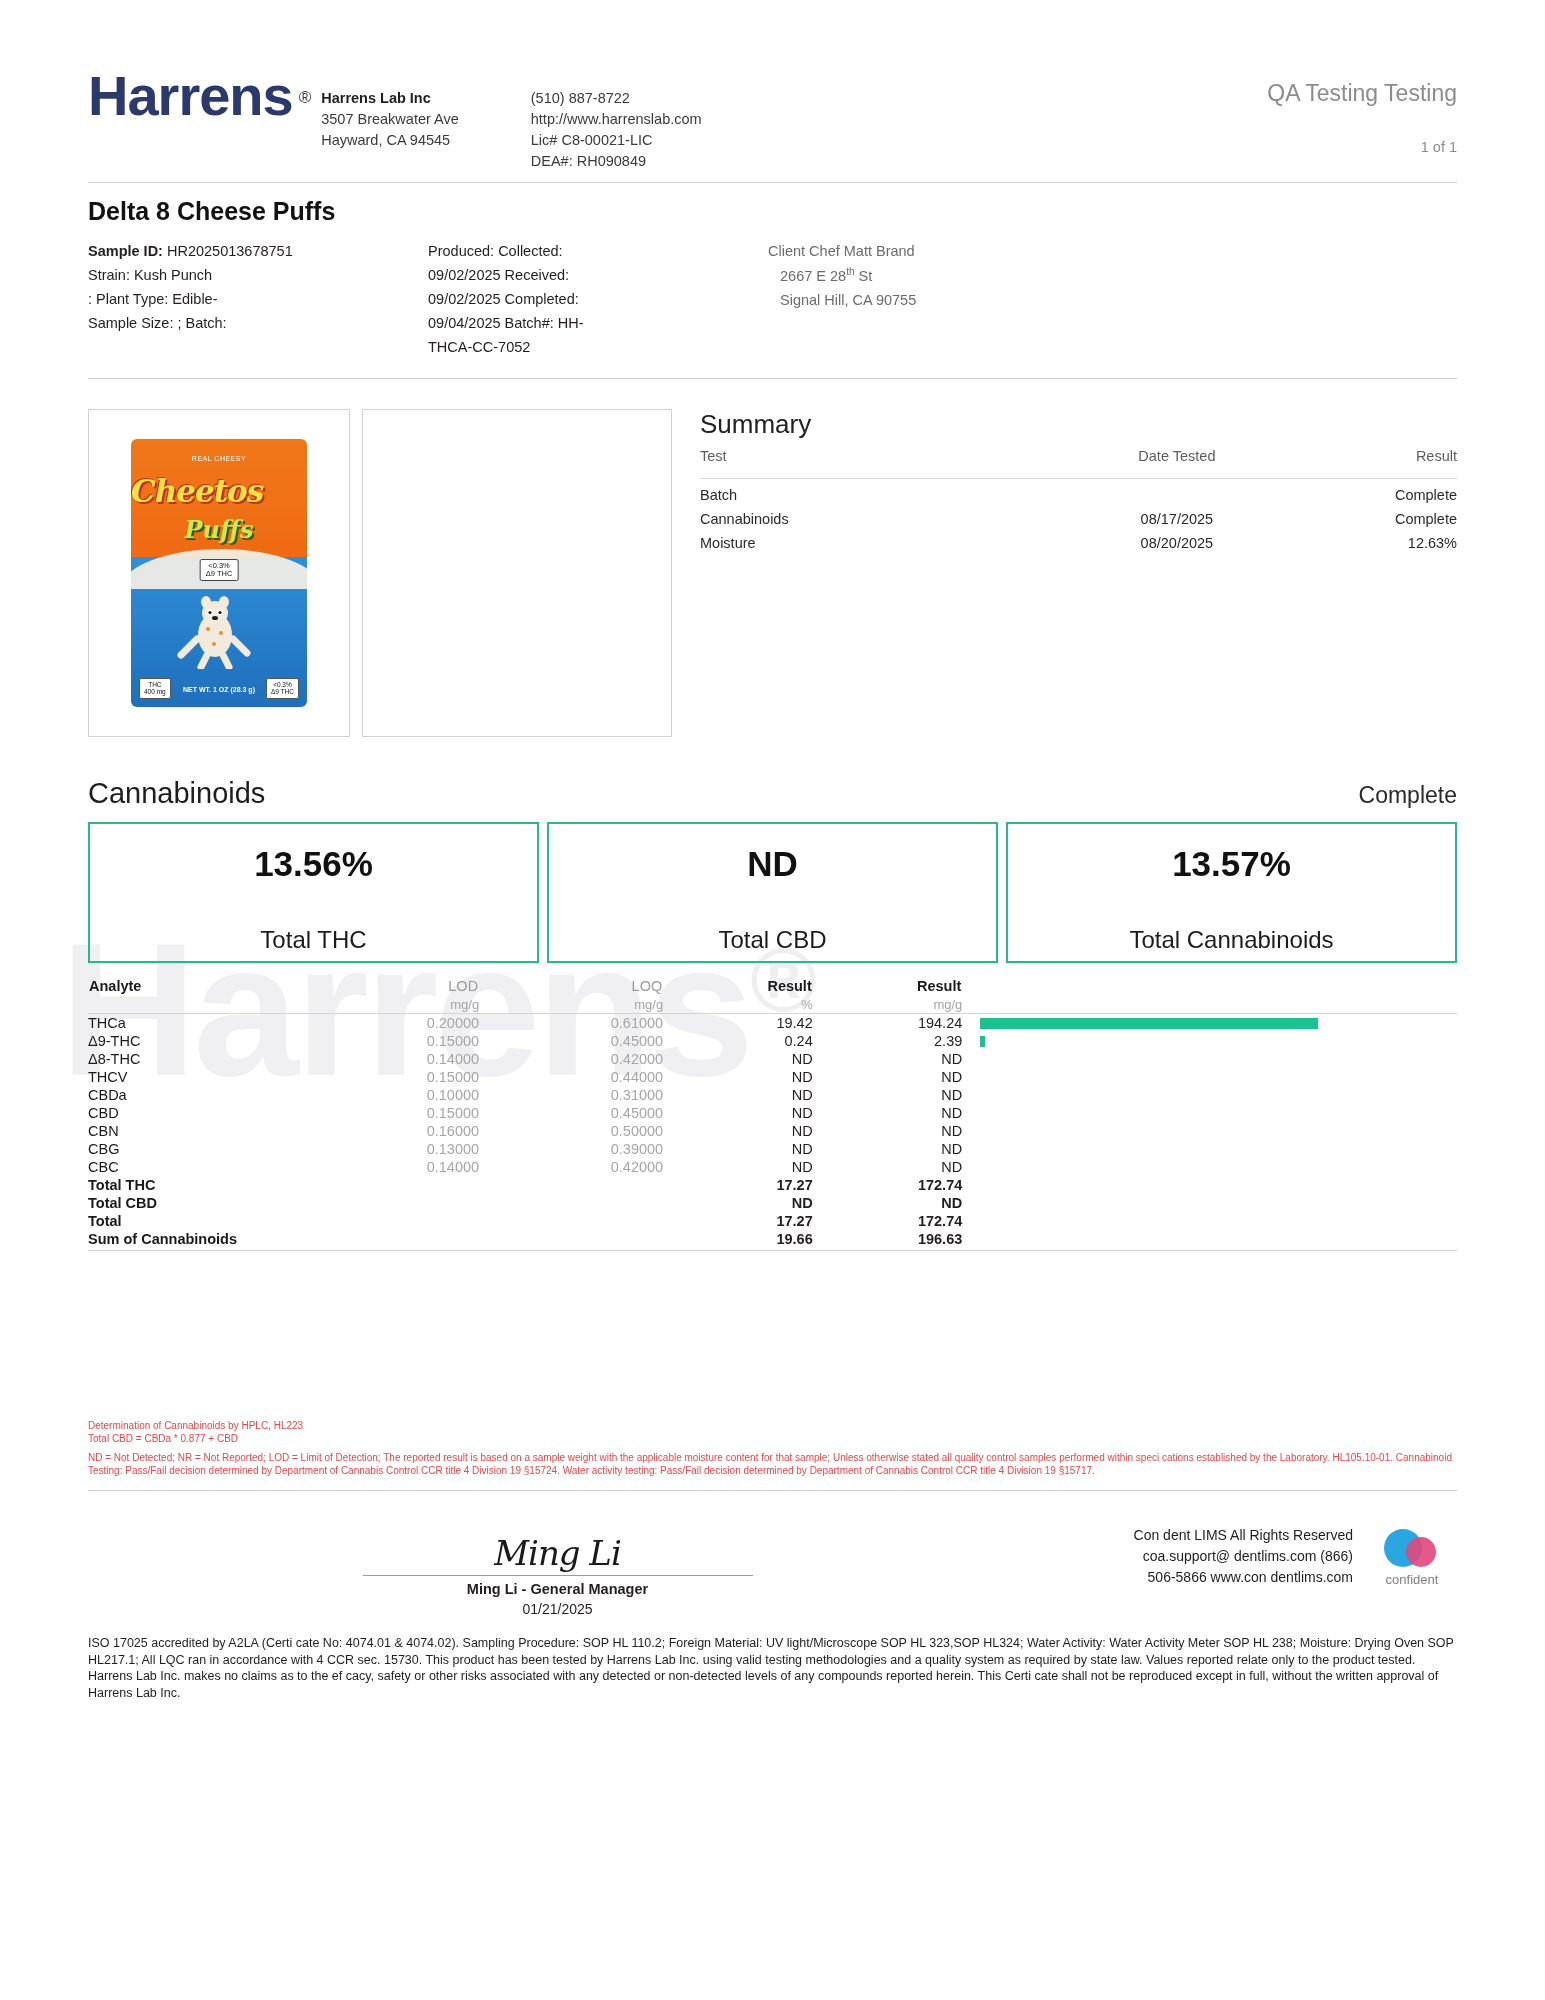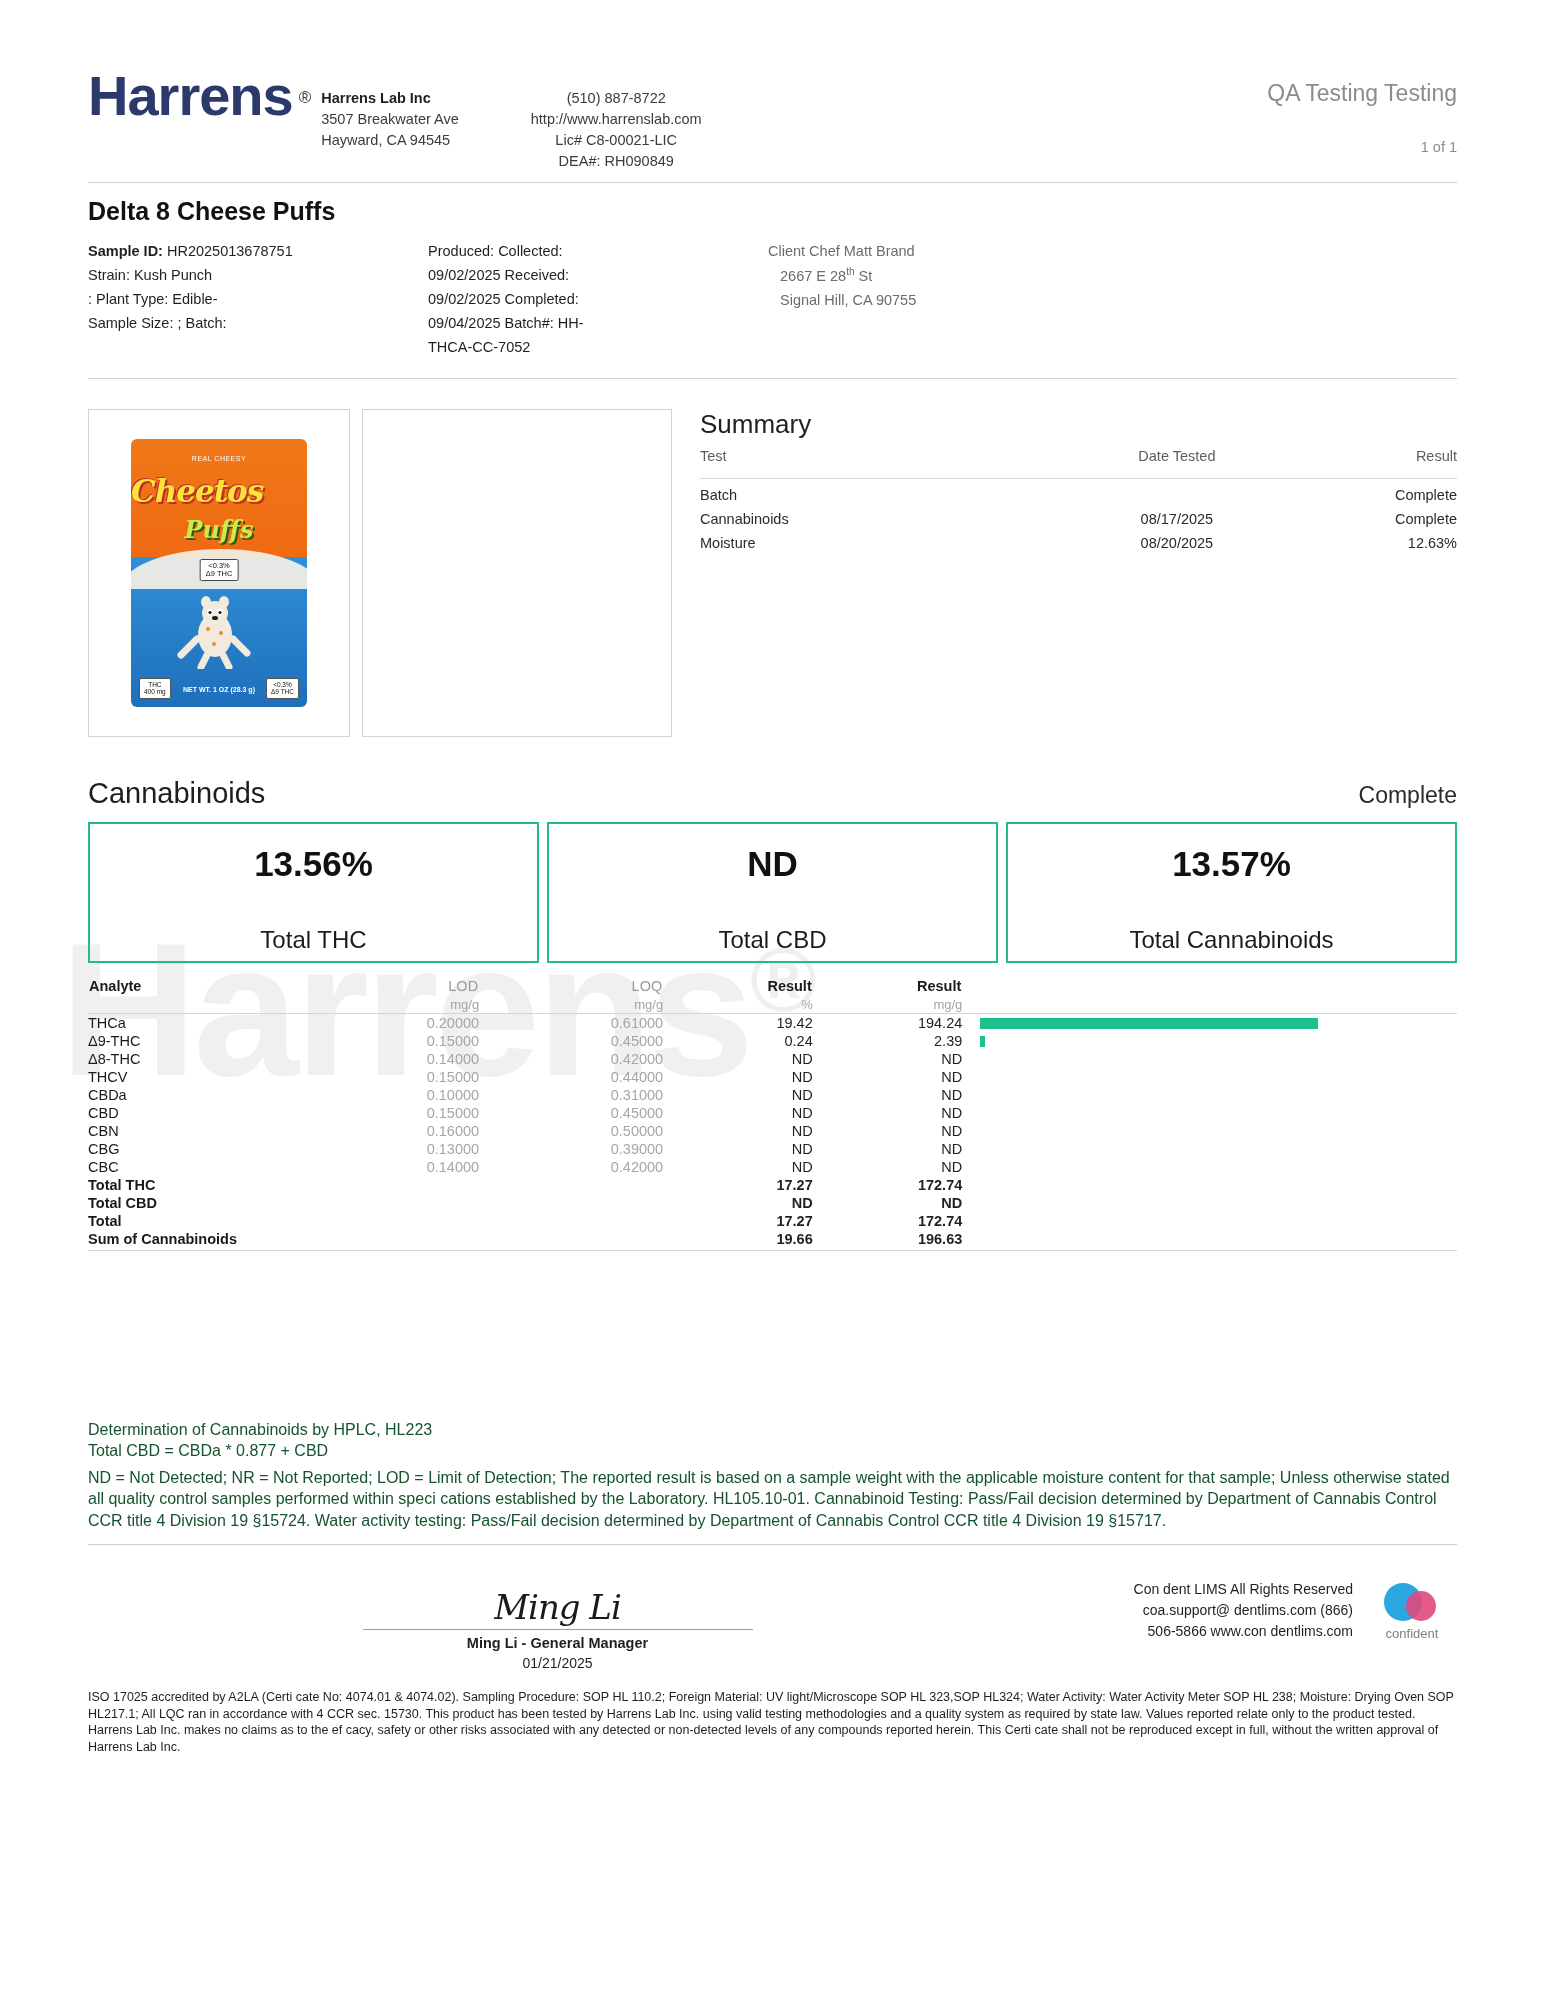--- a/index.html
+++ b/index.html
@@ -78,7 +78,6 @@
     font-size: 14.5px;
     line-height: 1.45;
     color: #3b3b3b;
-    text-align: center;
   }
   .qa-block {
     margin-left: auto;

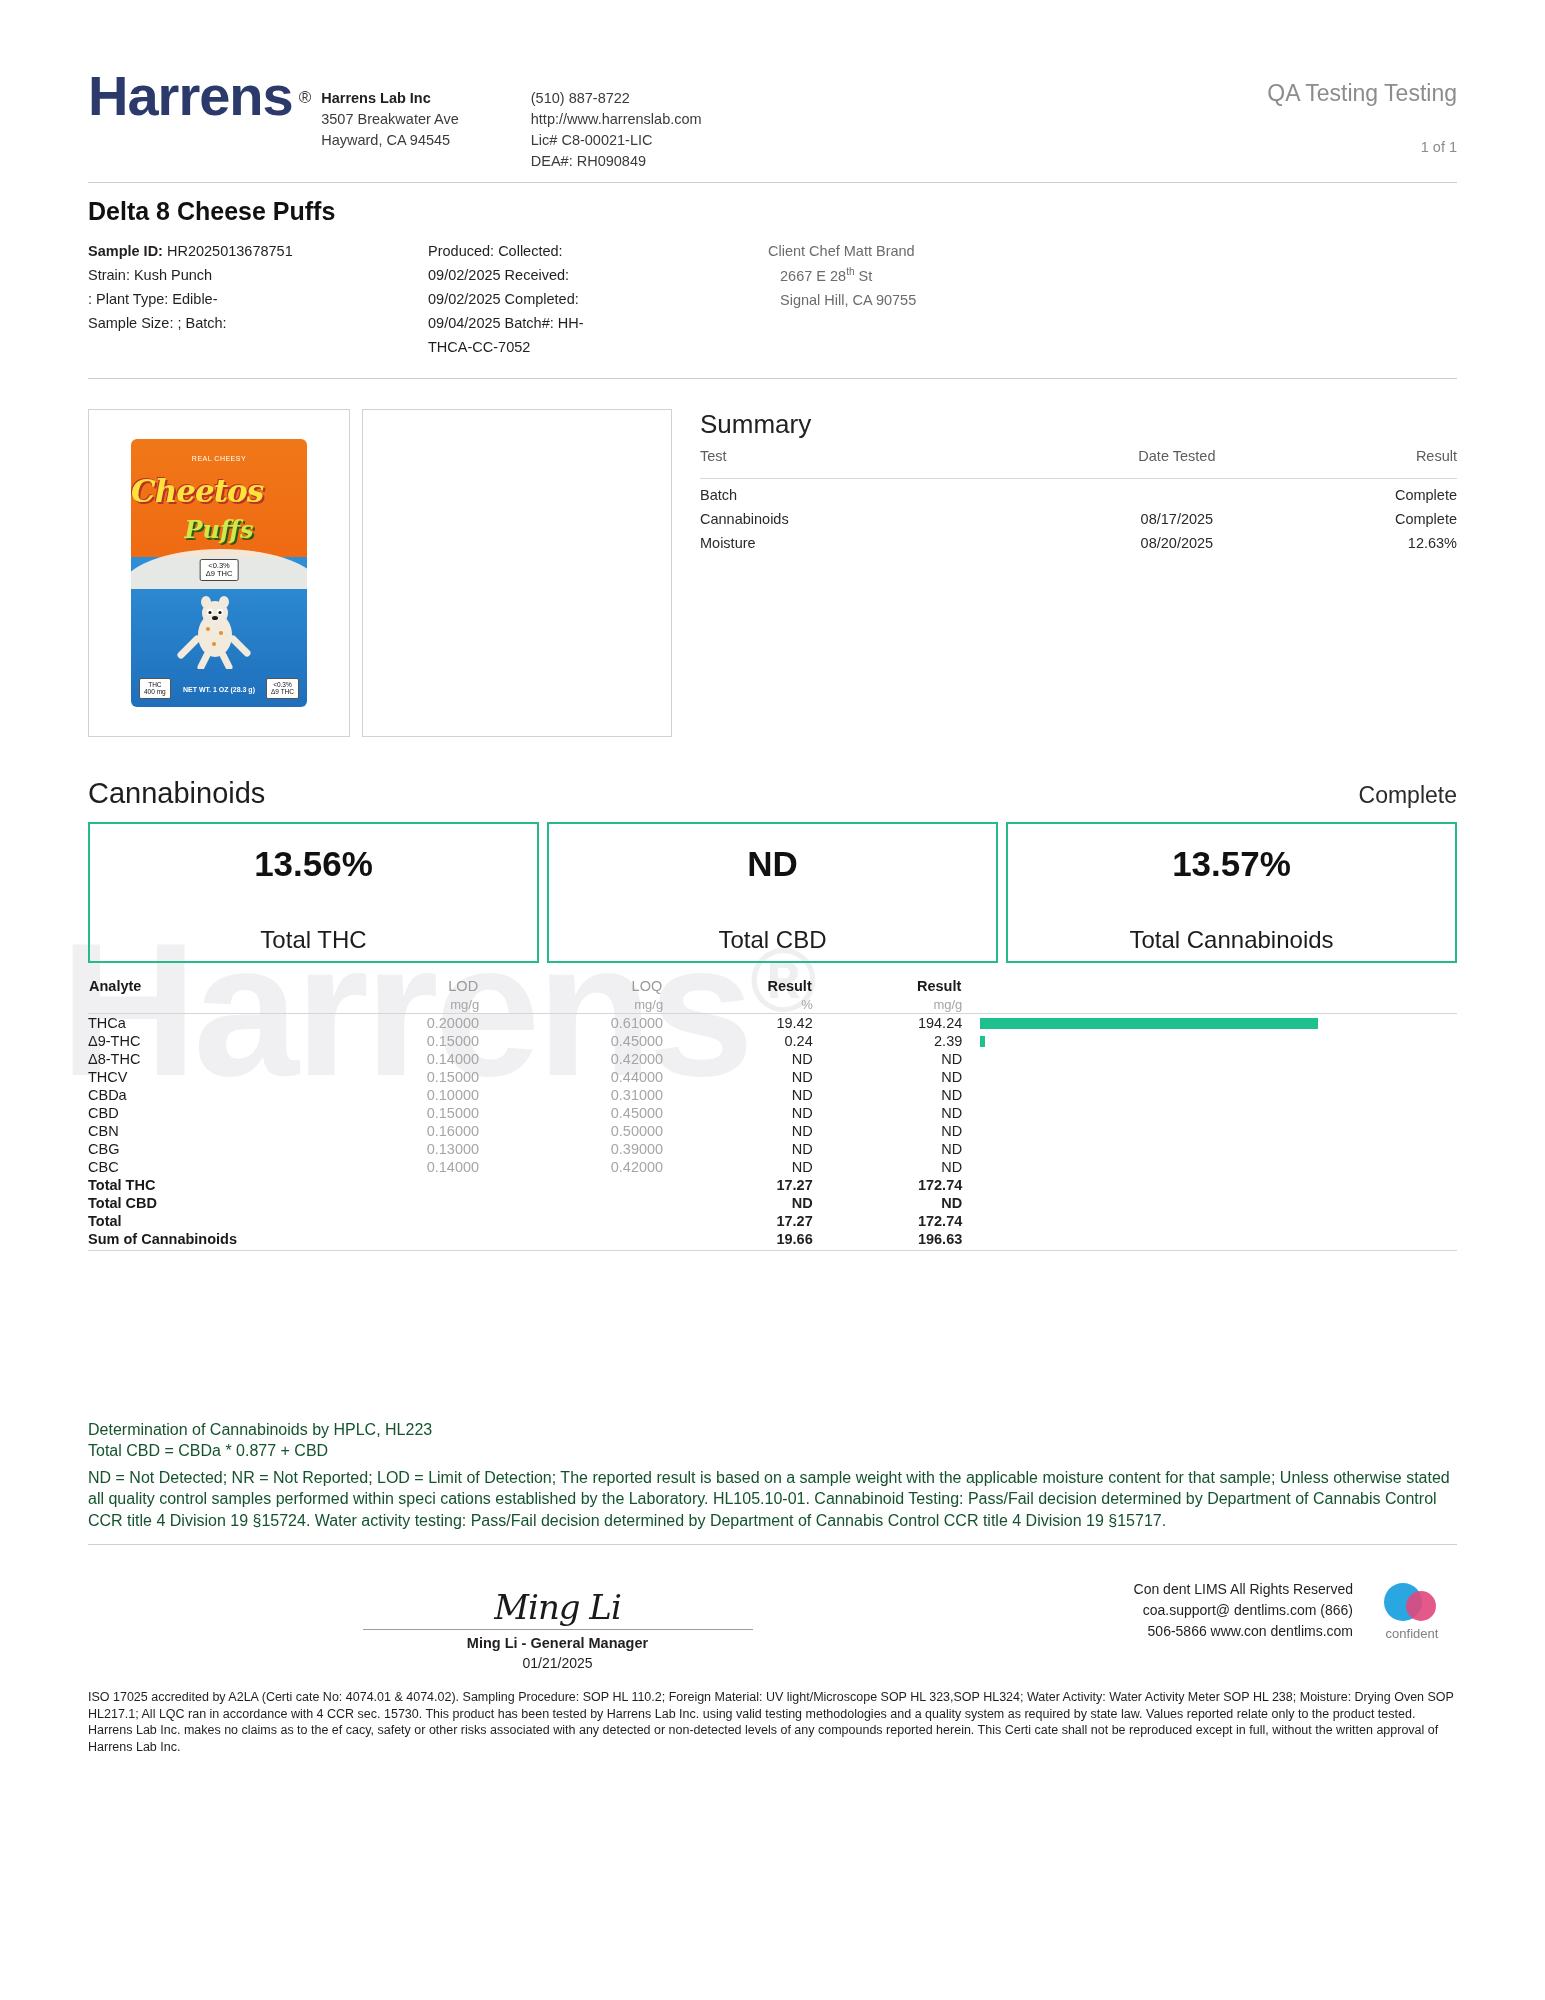--- a/index.html
+++ b/index.html
@@ -267,9 +267,9 @@
   
   .notes {
     margin-top: 168px;
-    font-size: 16px;
+    font-size: 10px;
     line-height: 1.35;
-    color: #14532d;
+    color: #ef4444;
   }
   .notes p { margin: 0; }
   .notes .para { margin-top: 5px; }

